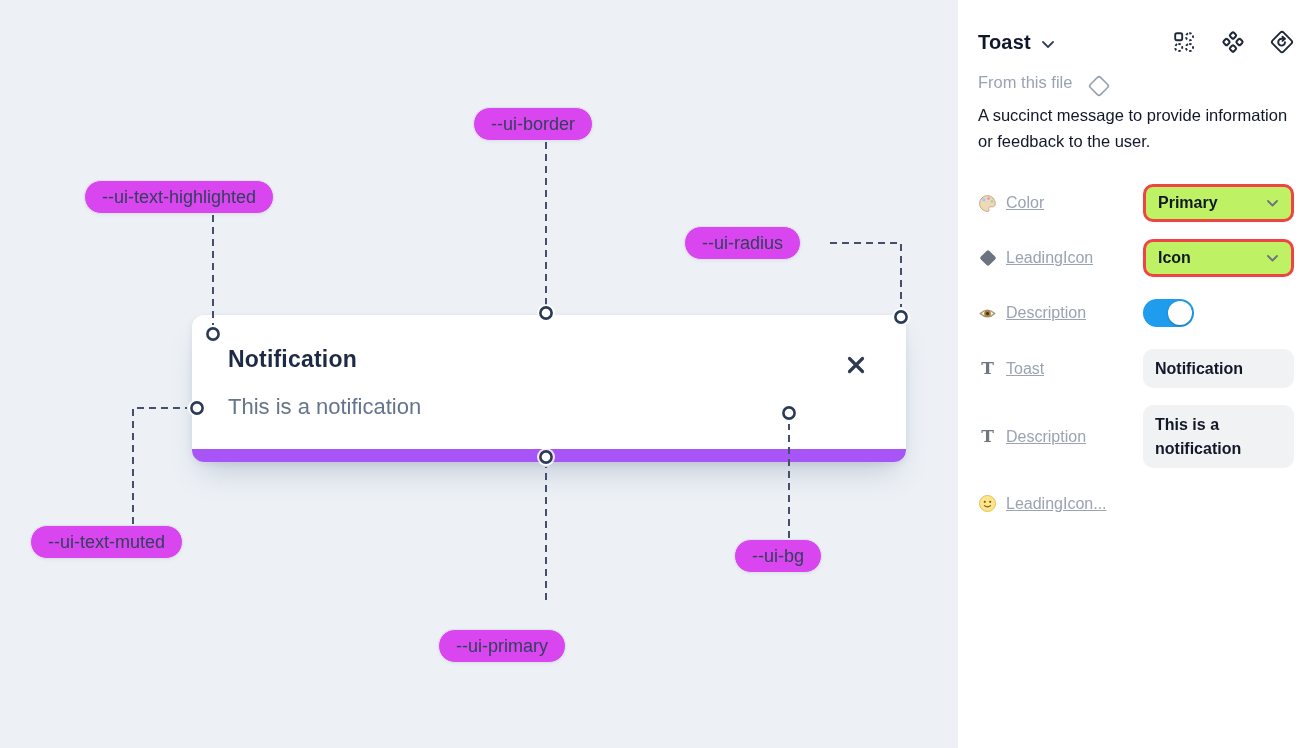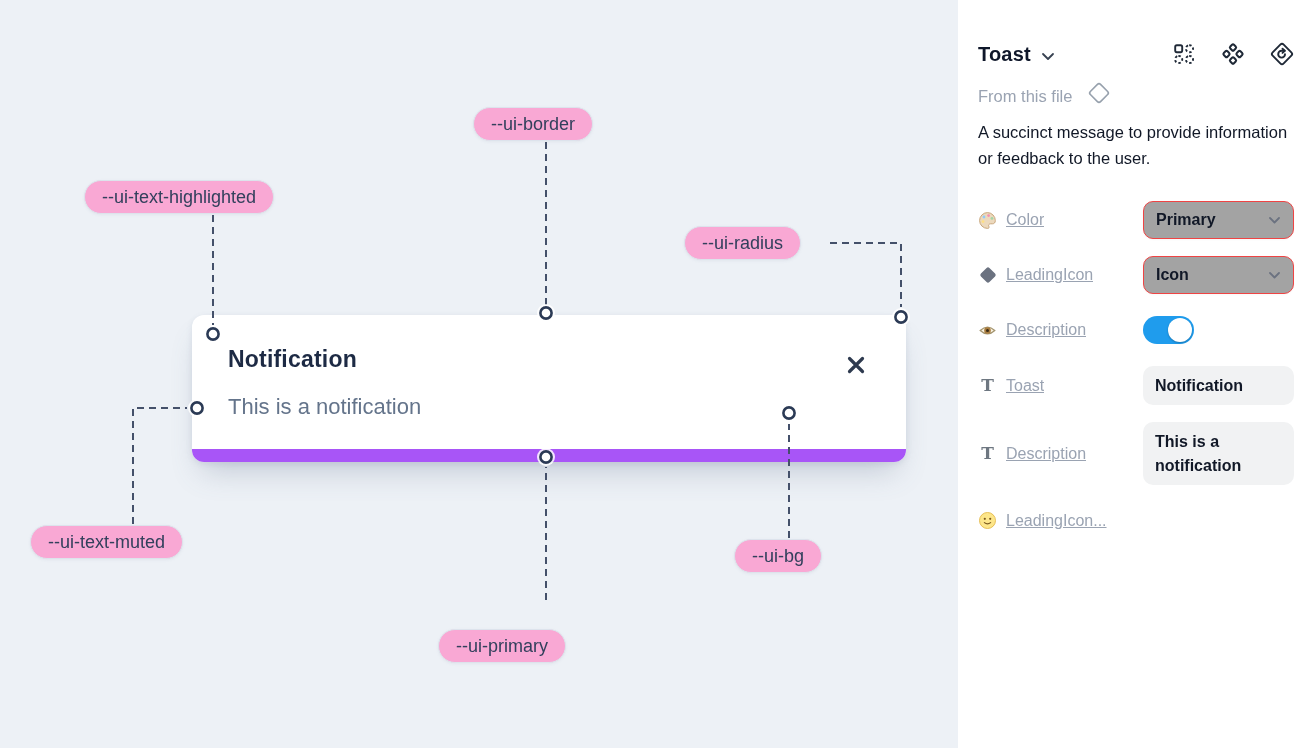--- a/index.html
+++ b/index.html
@@ -37,7 +37,7 @@
   }
 
   
-  .panel { width:354px; height:748px; background:#ffffff; padding:32px 18px 0 20px; }
+  .panel { width:354px; height:748px; background:#ffffff; padding:20px 18px 0 20px; }
 
   .panel-header { display:flex; align-items:center; height:44px; }
   .panel-title { font-size:20px; font-weight:700; color:#0f172a; letter-spacing:.2px; }

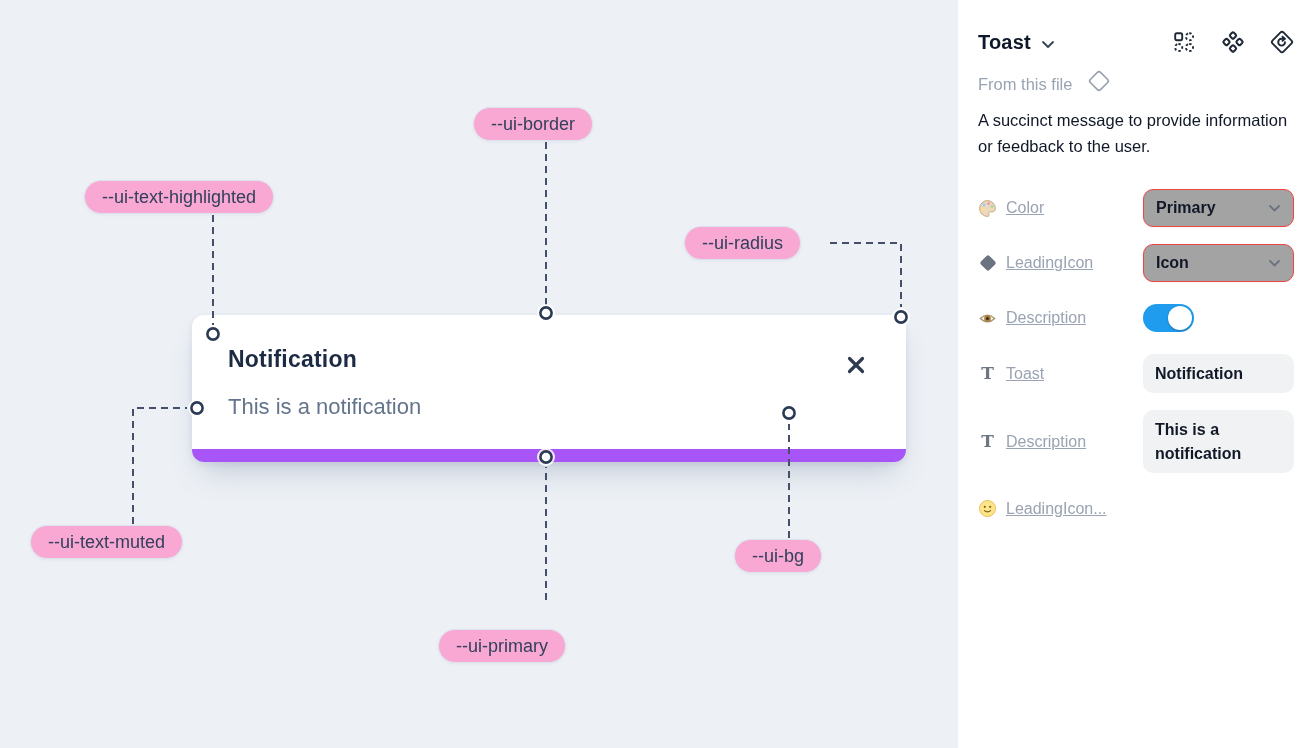--- a/index.html
+++ b/index.html
@@ -45,7 +45,7 @@
   .header-icons { margin-left:auto; display:flex; align-items:center; gap:25px; }
   .hicon { width:24px; height:24px; display:block; cursor:pointer; }
 
-  .source-row { display:flex; align-items:flex-end; margin-top:0; height:30px; }
+  .source-row { display:flex; align-items:flex-start; margin-top:9px; height:30px; }
   .source-label { font-size:16.5px; color:#9aa3b2; }
   .source-diamond { margin-left:14px; }
 

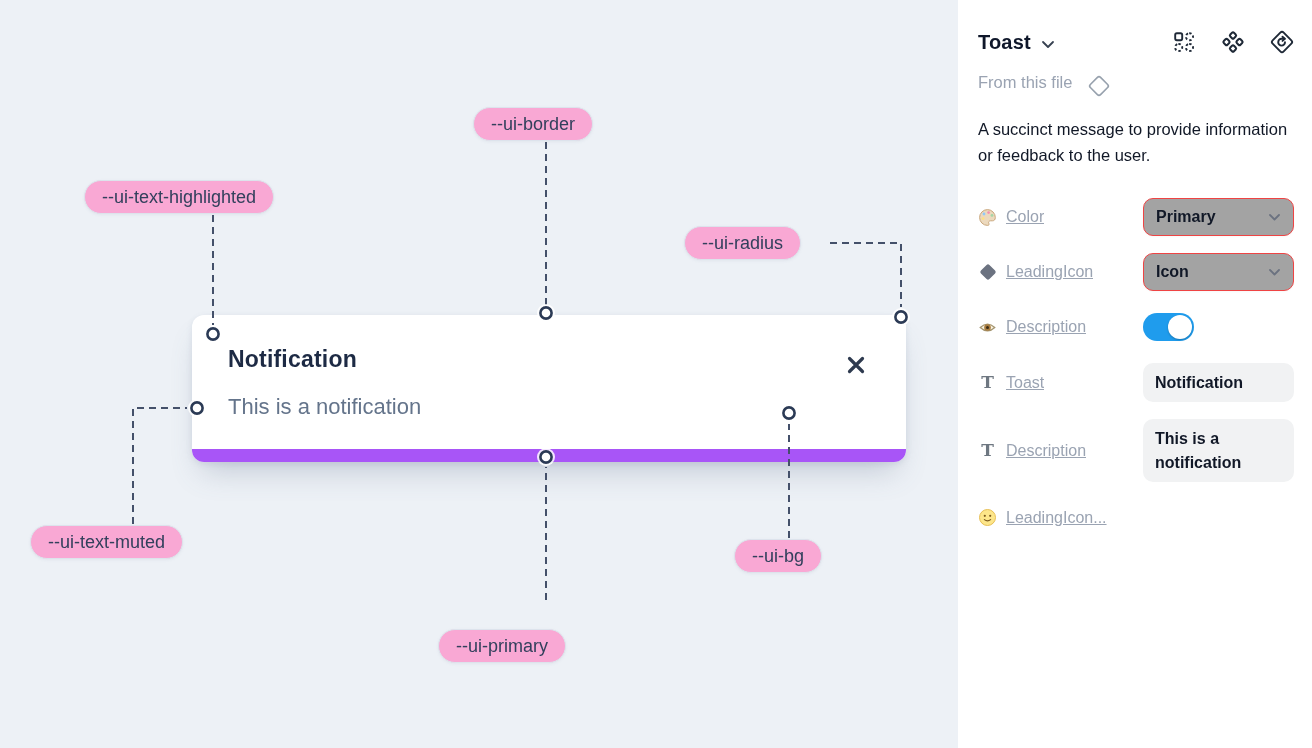--- a/index.html
+++ b/index.html
@@ -31,7 +31,7 @@
 
   .var-pill {
     position:absolute; height:34px; display:flex; align-items:center;
-    background:#f9a8d4; border:1.5px solid #dde3ec; border-radius:18px;
+    background:#d946ef; border:1.5px solid #dde3ec; border-radius:18px;
     padding:0 17px; font-size:18px; color:#32405c; white-space:nowrap;
     box-shadow:0 1px 3px rgba(120,135,160,.10);
   }

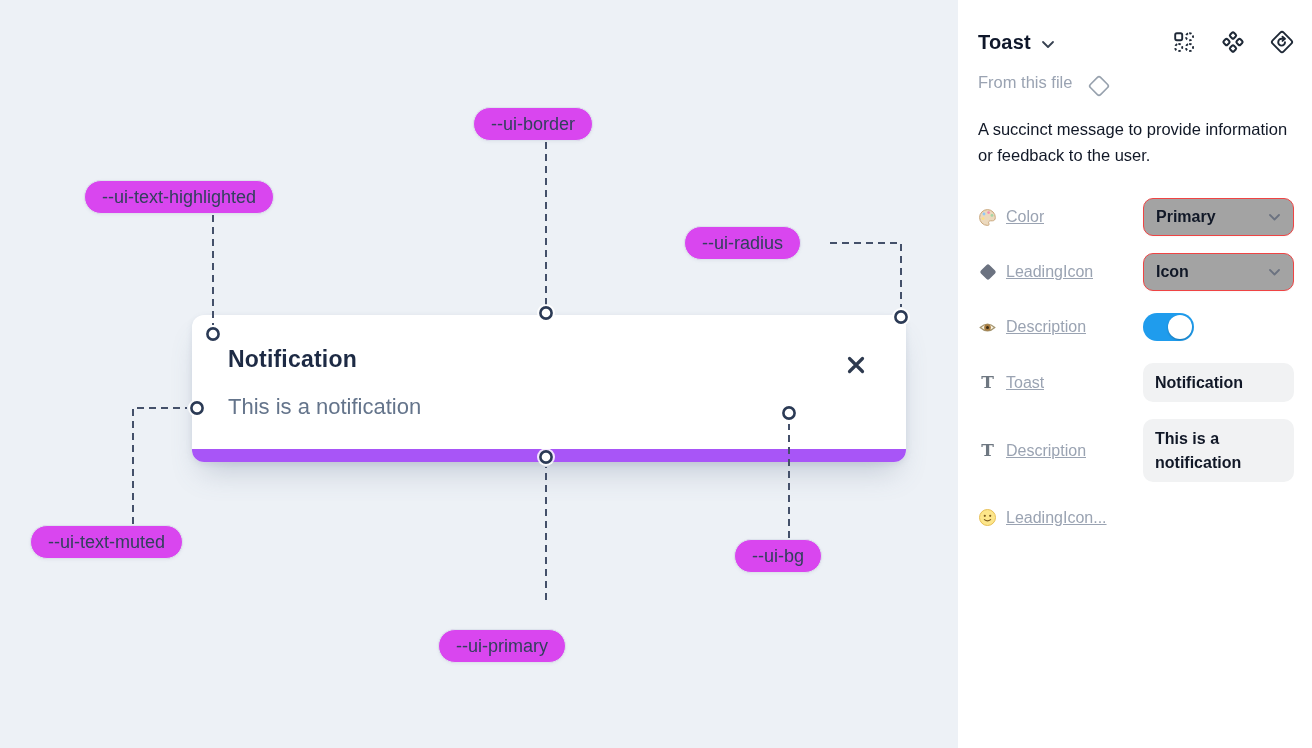--- a/index.html
+++ b/index.html
@@ -49,7 +49,7 @@
   .source-label { font-size:16.5px; color:#9aa3b2; }
   .source-diamond { margin-left:14px; }
 
-  .panel-desc { margin-top:14px; font-size:16.5px; line-height:1.55; color:#111827; width:324px; }
+  .panel-desc { font-size:16.5px; line-height:1.55; color:#111827; width:324px; }
 
   .prop-rows { margin-top:30px; }
   .prop-row { display:flex; align-items:center; margin-bottom:17px; min-height:38px; }

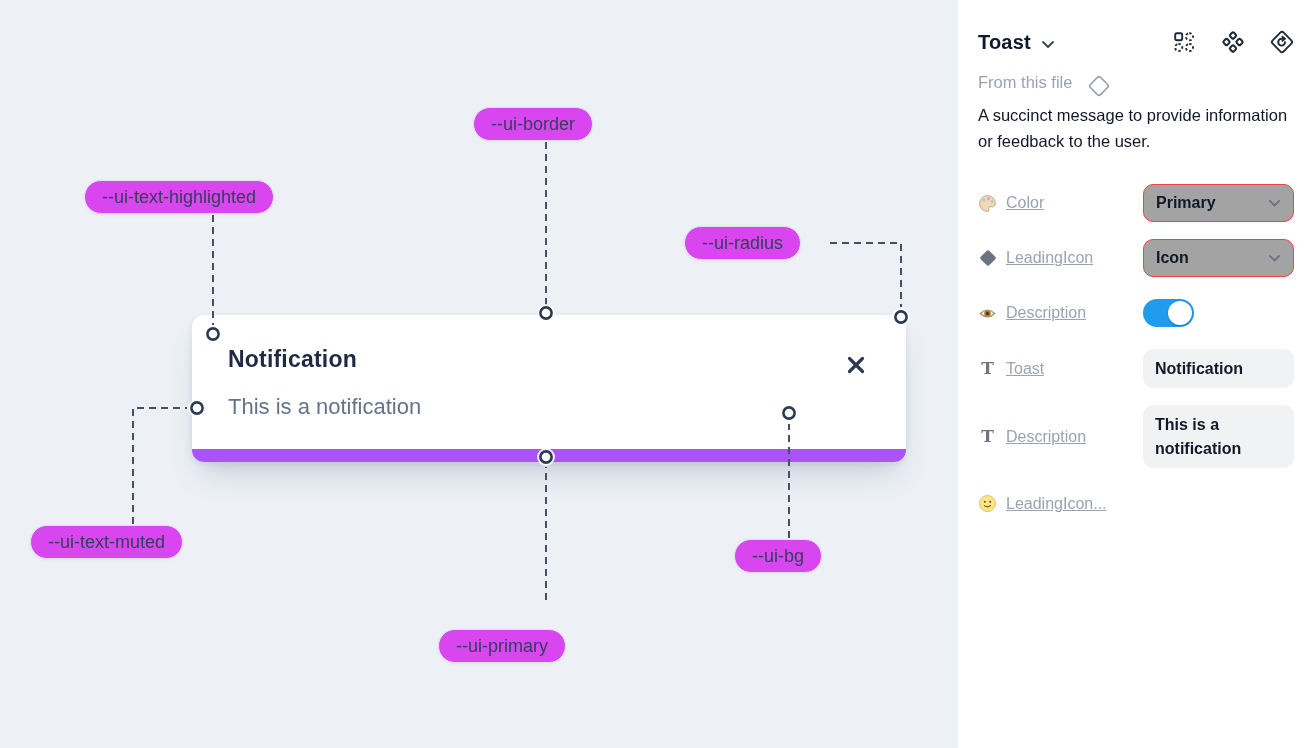--- a/index.html
+++ b/index.html
@@ -63,7 +63,7 @@
   .control { width:151px; flex:0 0 auto; }
   .dropdown {
     display:flex; align-items:center; width:151px; height:38px;
-    background:#a3a3a3; border:1px solid #ef4444; border-radius:10px;
+    background:#bef264; border:3px solid #ef4444; border-radius:10px;
     padding:0 12px; cursor:pointer; box-shadow:0 1px 2px rgba(0,0,0,.03);
   }
   .dropdown-value { font-size:16px; font-weight:600; color:#111827; white-space:nowrap; overflow:hidden; text-overflow:ellipsis; }

